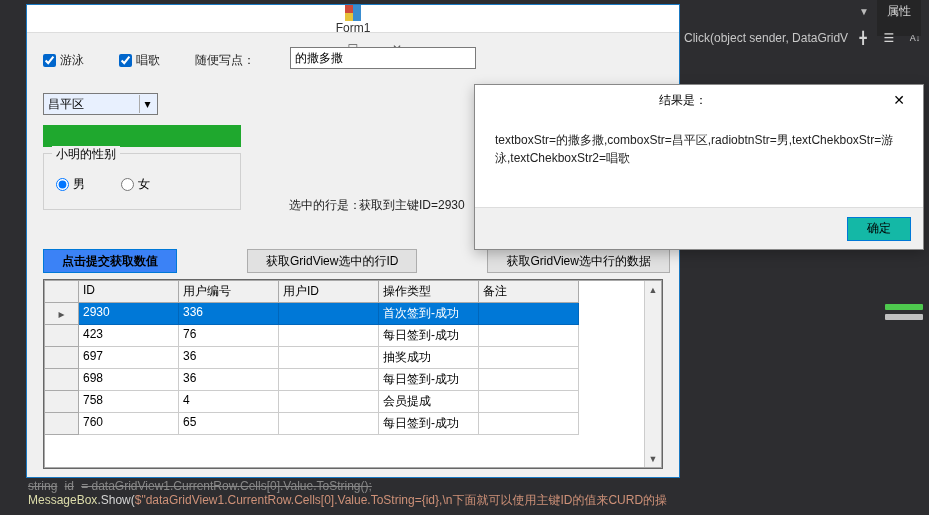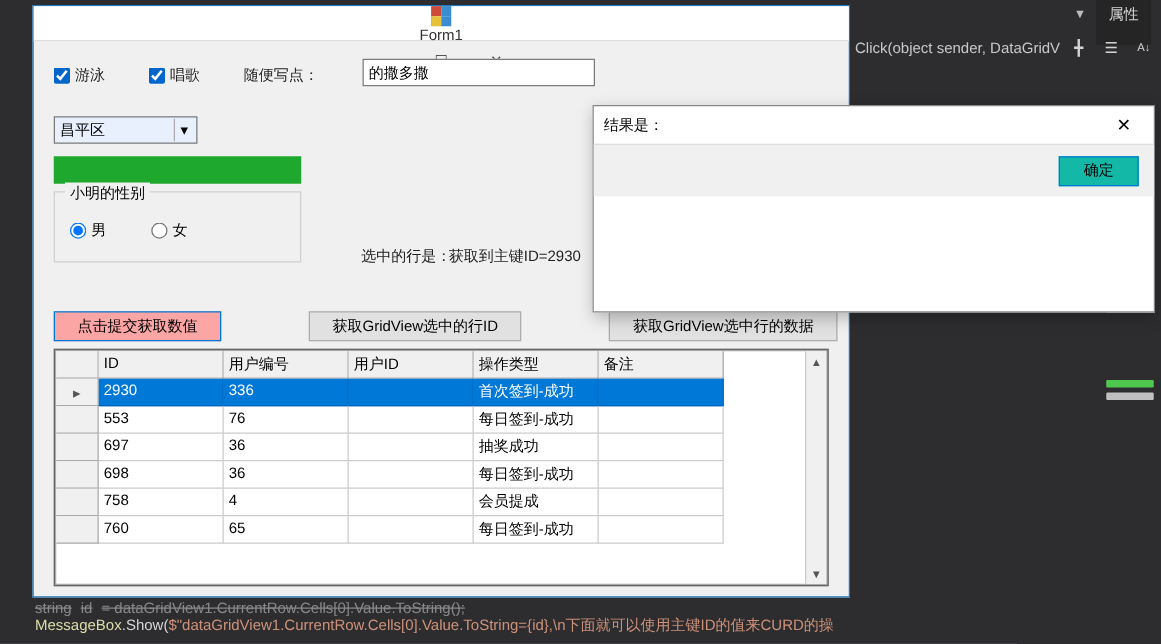--- a/index.html
+++ b/index.html
@@ -80,7 +80,7 @@
   
   .msgbox { position:absolute; left:474px; top:84px; width:450px; height:166px; background:#fff; border:1px solid #888; box-shadow:0 4px 12px rgba(0,0,0,.25); display:flex; flex-direction:column; z-index:5; }
   .msg-title { height:30px; display:flex; align-items:center; padding:0 8px; }
-  .msg-title .t { flex:1; }
+  .msg-title .t { flex:1;text-align:center; }
   .msg-title .x { width:32px; height:22px; display:flex; align-items:center; justify-content:center; font-size:14px; }
   .msg-body { flex:1; padding:16px 20px 8px 20px; color:#222; line-height:1.5; }
   .msg-foot { height:42px; background:#f0f0f0; border-top:1px solid #ddd; display:flex; justify-content:flex-end; align-items:center; padding:0 12px; }

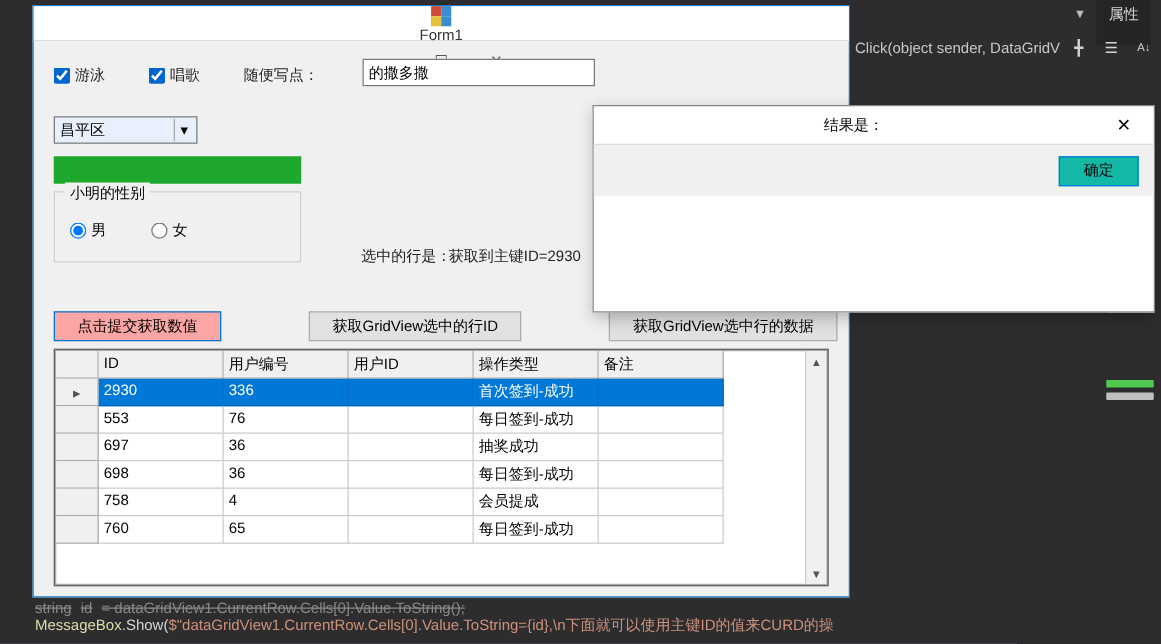--- a/index.html
+++ b/index.html
@@ -250,6 +250,7 @@
     <span class="t">结果是：</span>
     <span class="x">✕</span>
   </div>
+  <div class="msg-body">textboxStr=的撒多撒,comboxStr=昌平区,radiobtnStr=男,textChekboxStr=游泳,textChekboxStr2=唱歌</div>
   <div class="msg-foot">
     <div class="ok-btn">确定</div>
   </div>

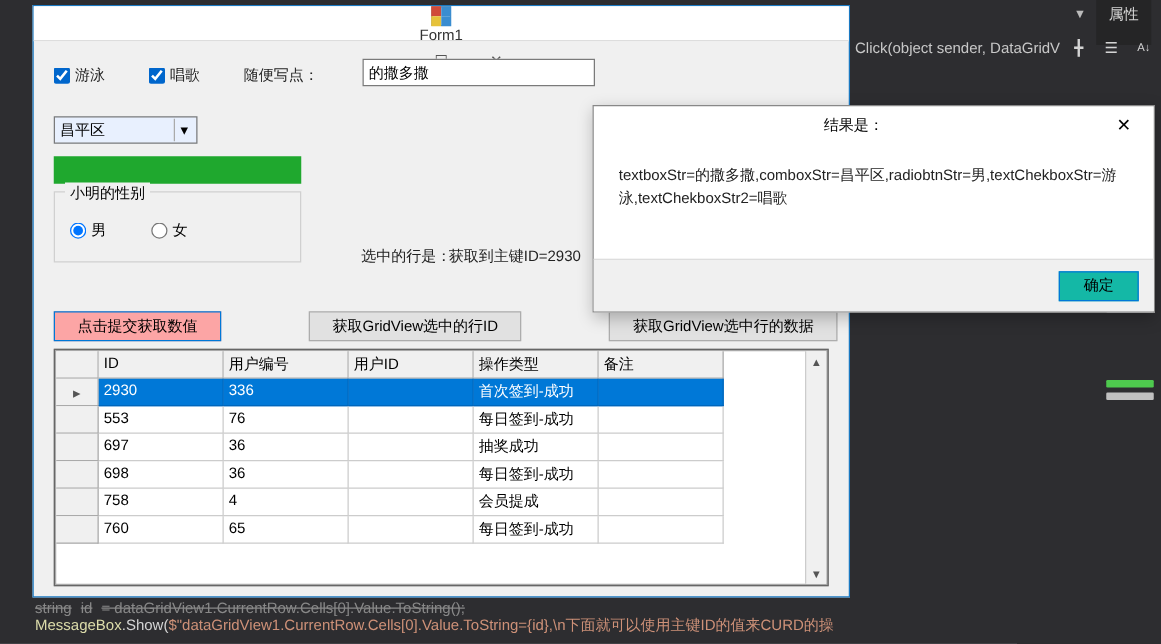--- a/index.html
+++ b/index.html
@@ -63,7 +63,7 @@
 
   .btnrow { position:absolute; left:16px; top:216px; display:flex; gap:70px; }
   .wbtn { height:24px; padding:0 18px; background:#e1e1e1; border:1px solid #adadad; display:flex; align-items:center; cursor:default; }
-  .wbtn.active { border-color:#0078d7; background:#fca5a5; }
+  .wbtn.active { border-color:#0078d7; background:#3b82f6;font-weight:bold; }
 
   .grid-wrap { position:absolute; left:16px; right:16px; top:246px; bottom:8px; border:1px solid #666; background:#a9a9a9; }
   .grid { position:absolute; inset:1px; background:#fff; display:flex; flex-direction:column; }

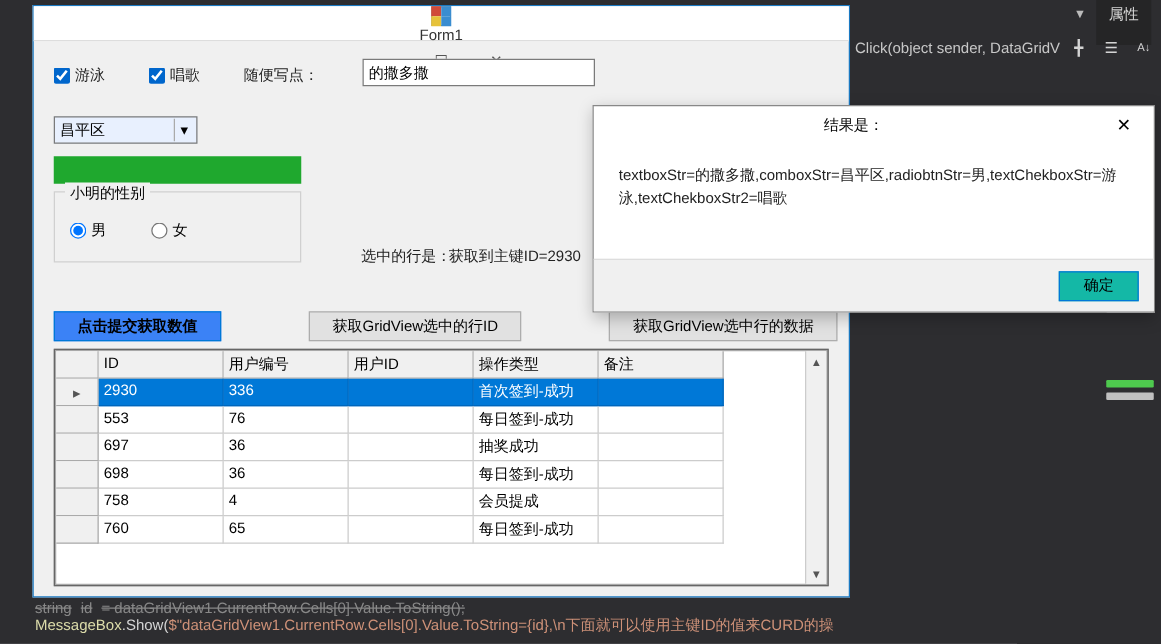--- a/index.html
+++ b/index.html
@@ -197,7 +197,7 @@
           </div>
           <div class="grow">
             <div class="gcell rowhead"></div>
-            <div class="gcell c-id">553</div>
+            <div class="gcell c-id">423</div>
             <div class="gcell c-uid">76</div>
             <div class="gcell c-uno"></div>
             <div class="gcell c-op">每日签到-成功</div>

